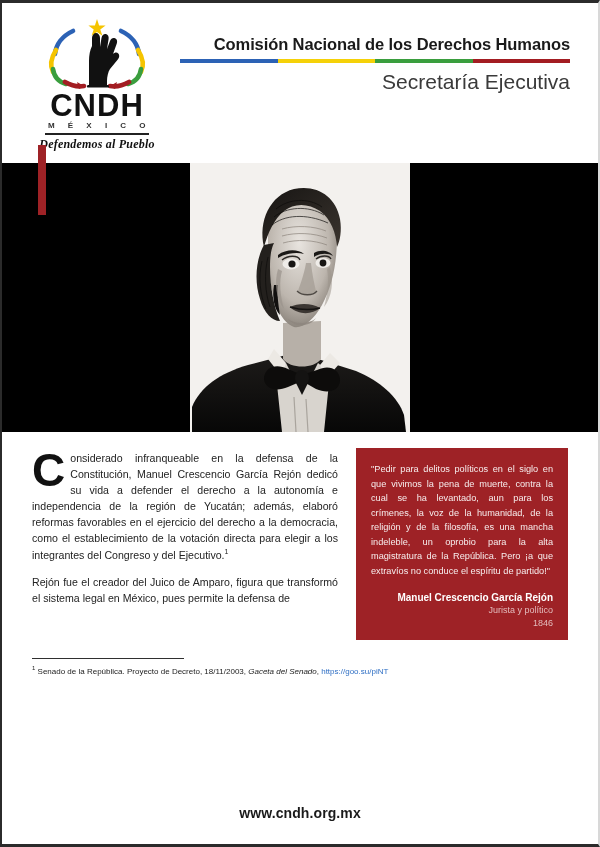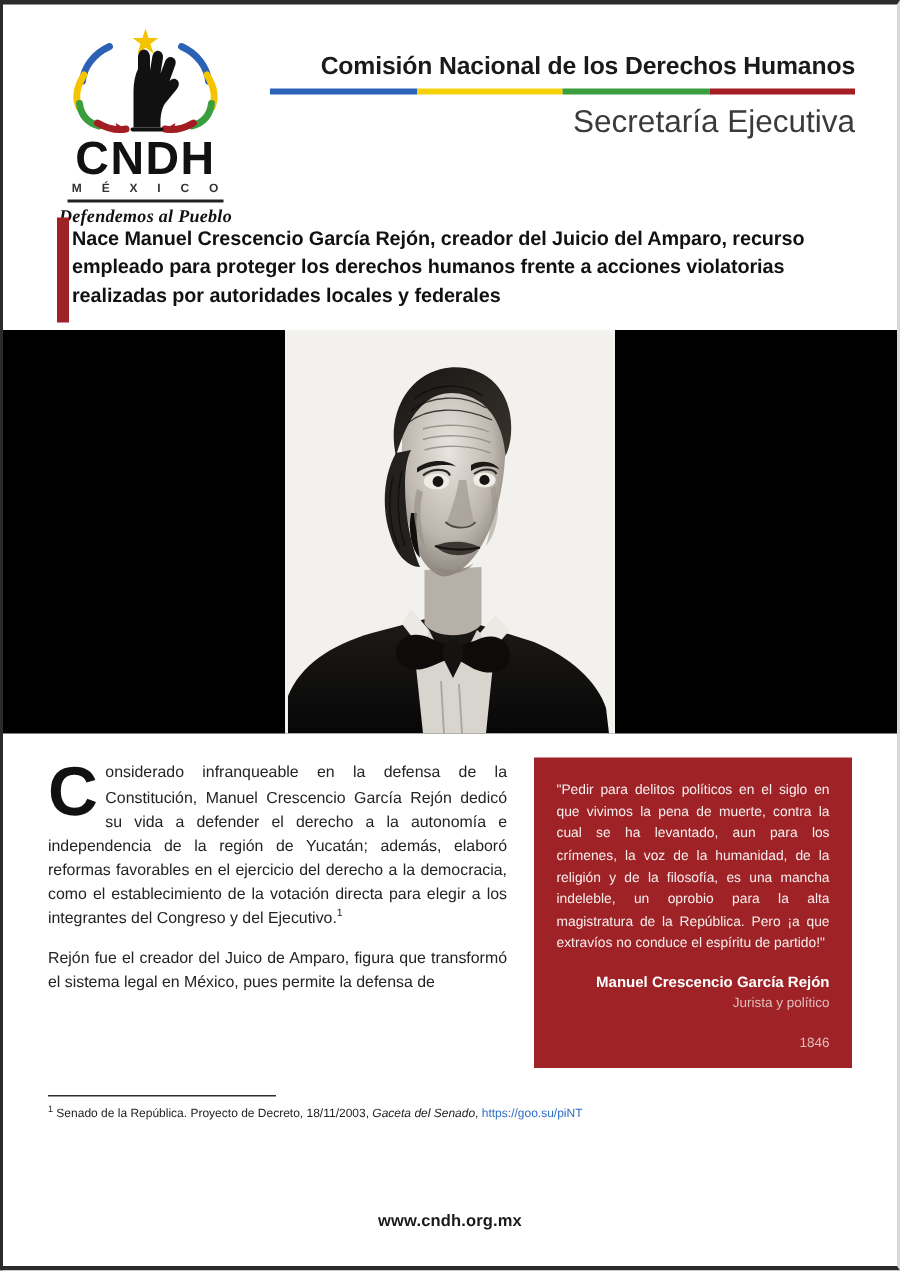--- a/index.html
+++ b/index.html
@@ -321,7 +321,6 @@
 
   <div class="title-band">
     <div class="accent-bar"></div>
-    <h1 class="headline">Nace Manuel Crescencio García Rejón, creador del Juicio del Amparo, recurso empleado para proteger los derechos humanos frente a acciones violatorias realizadas por autoridades locales y federales</h1>
   </div>
 
   <div class="portrait-band">

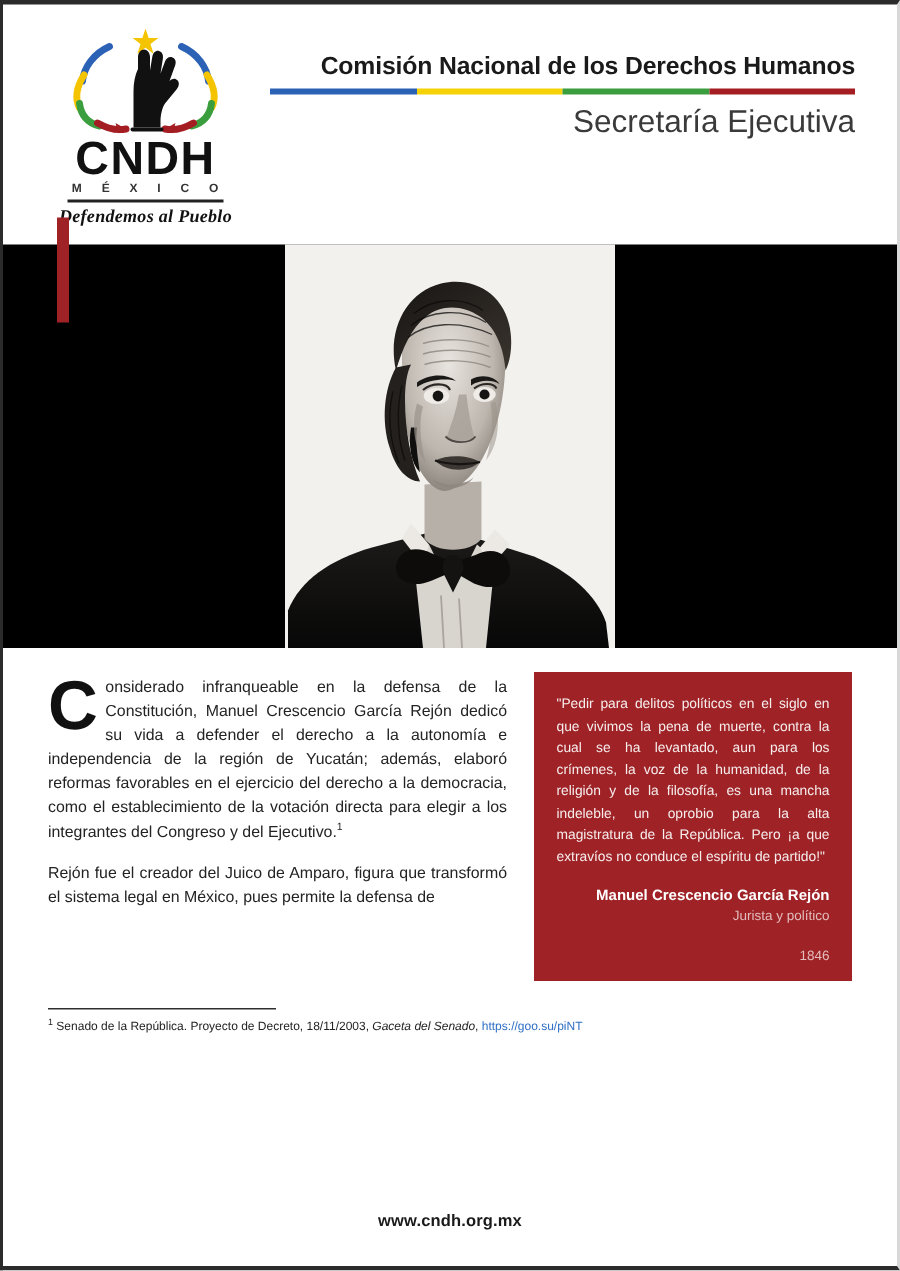--- a/index.html
+++ b/index.html
@@ -220,7 +220,7 @@
     text-align: right;
     font-size: 9px;
     color: #e3bcbd;
-    margin-top: 17px;
+    margin-top: 3px;
   }
 
   

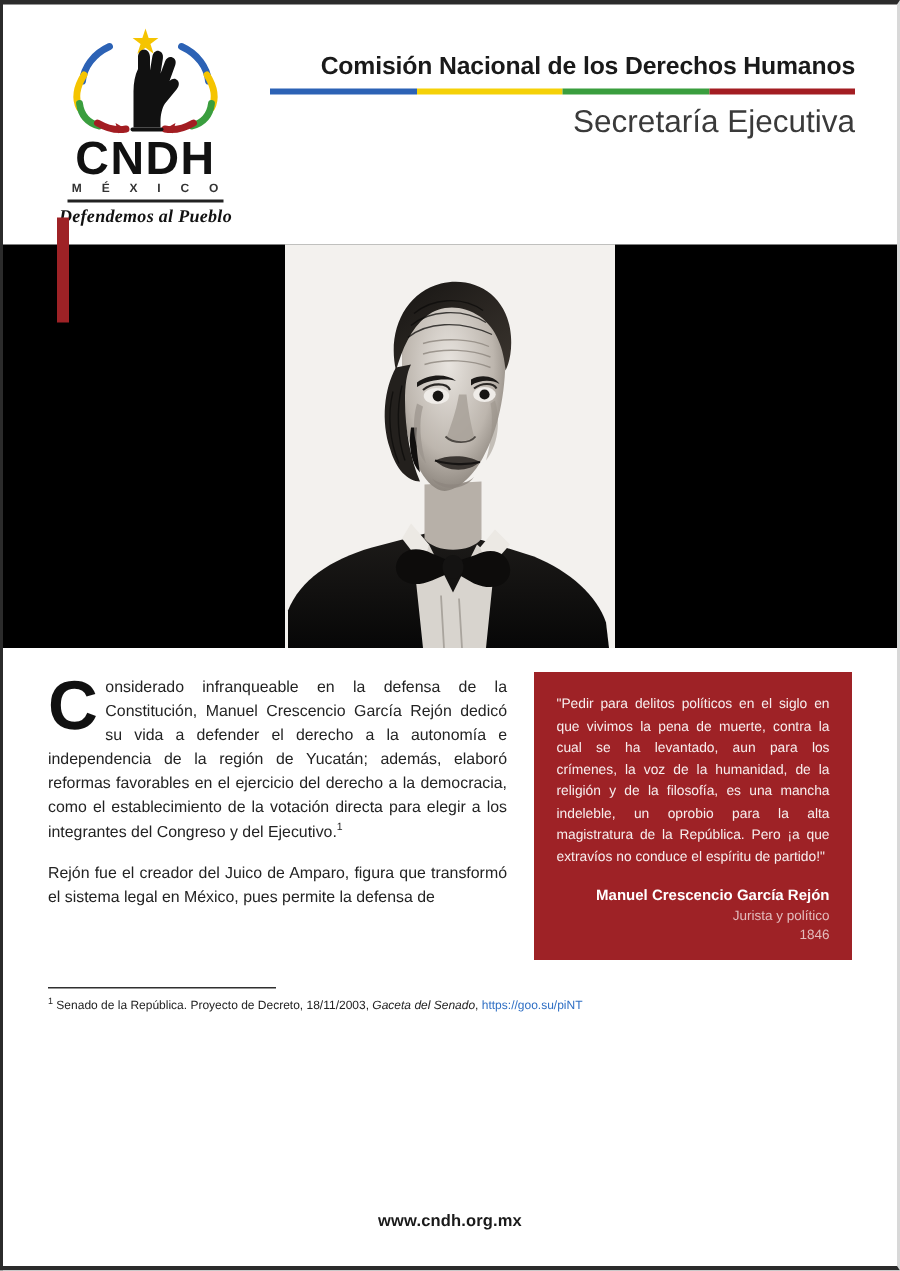--- a/index.html
+++ b/index.html
@@ -252,7 +252,7 @@
     text-align: center;
   }
   .footer-url {
-    font-size: 11px;
+    font-size: 14px;
     font-weight: 700;
     color: #1a1a1a;
     letter-spacing: 0.1px;

